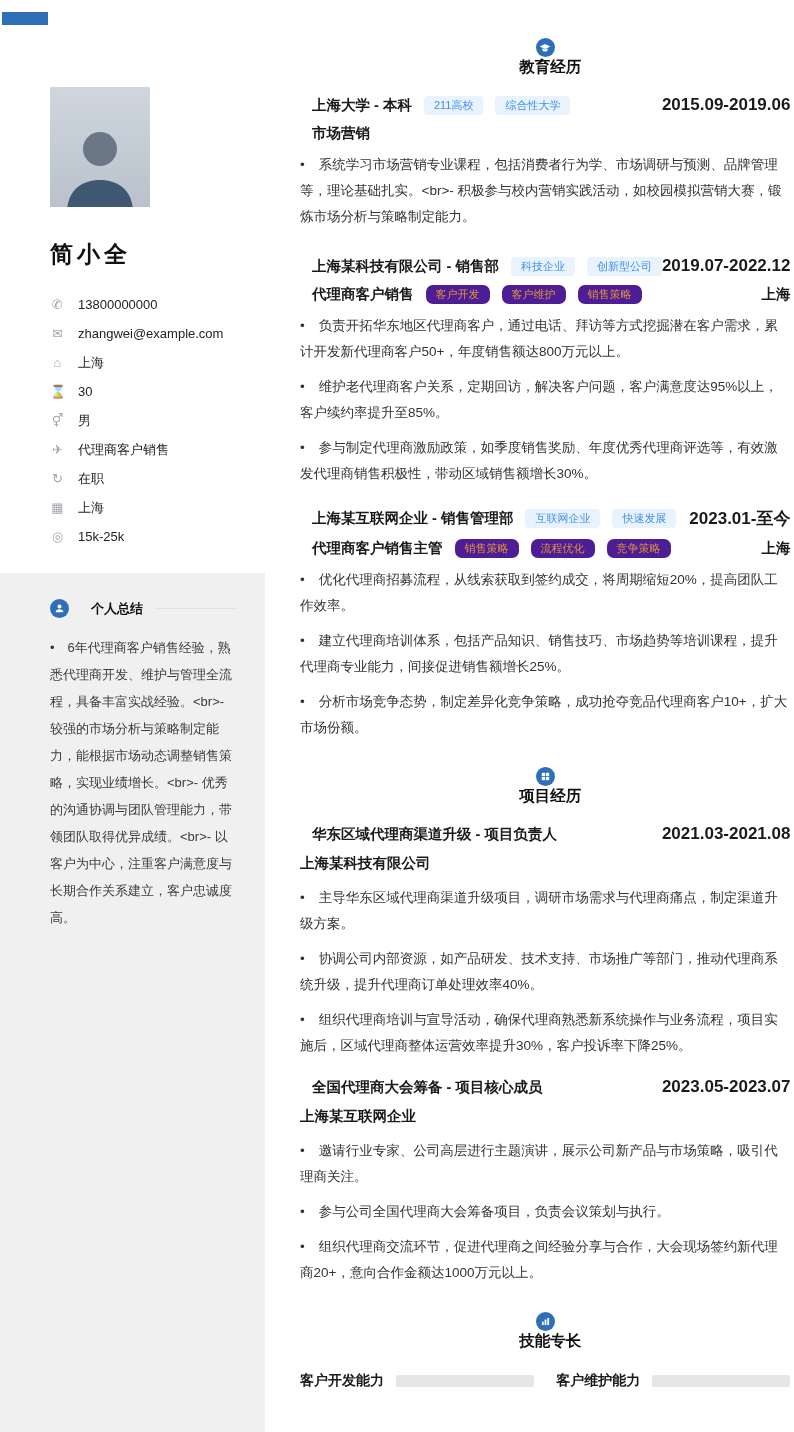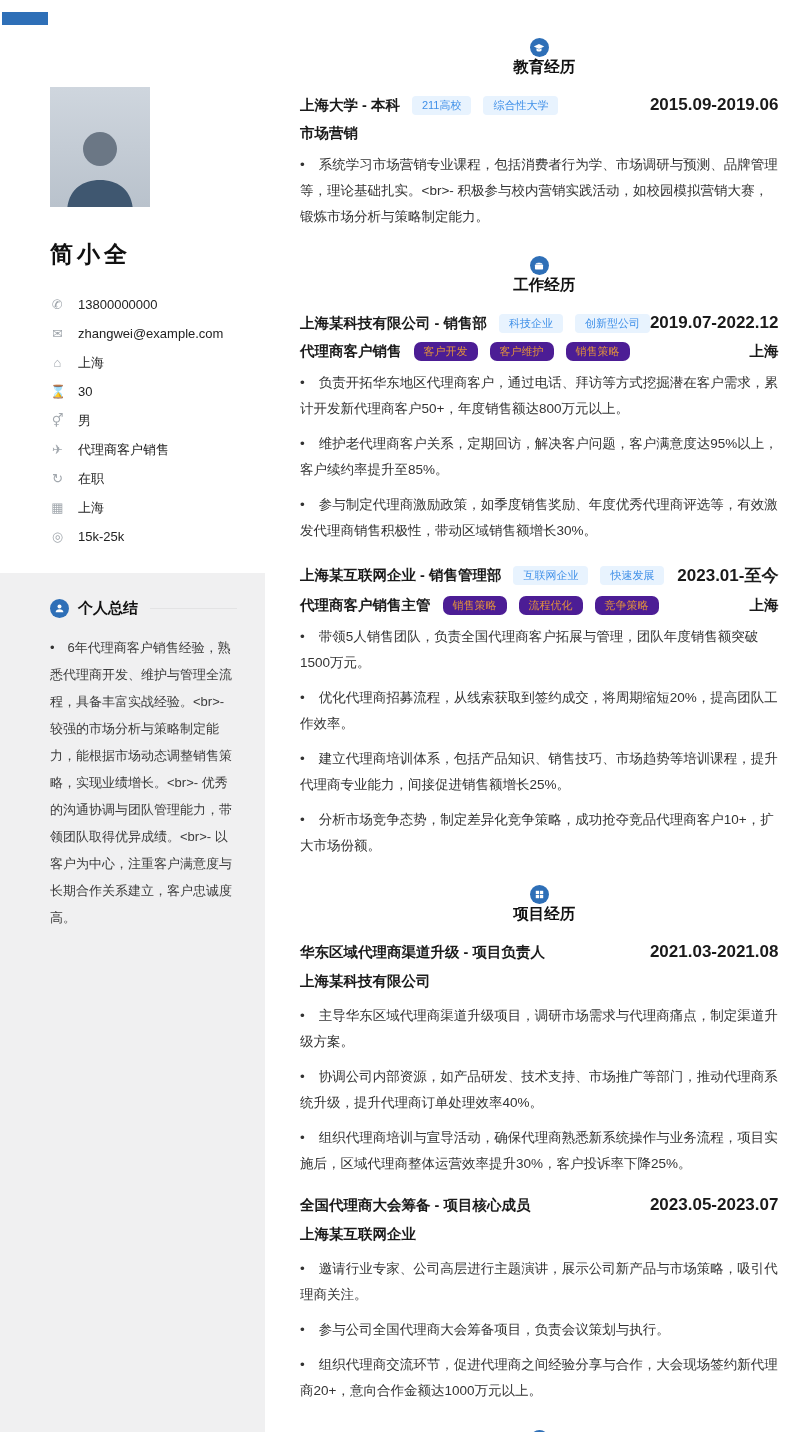--- a/index.html
+++ b/index.html
@@ -36,7 +36,7 @@
   .section-header { display:flex; align-items:center; margin-bottom:17px;flex-direction:column; }
   .section-title { font-size:15.5px; font-weight:bold; color:#111; margin-left:10px; white-space:nowrap; }
 
-  .entry-row { display:flex; align-items:center; margin-bottom:9px; }
+  .entry-row { display:flex; align-items:center; margin-bottom:9px;margin-left:12px; }
   .entry-row .grow { flex:1; }
   .bold-txt { font-size:14.5px; font-weight:bold; color:#1a1a1a; white-space:nowrap; }
   .date-txt { font-size:17px; font-weight:bold; color:#1a1a1a; white-space:nowrap; }

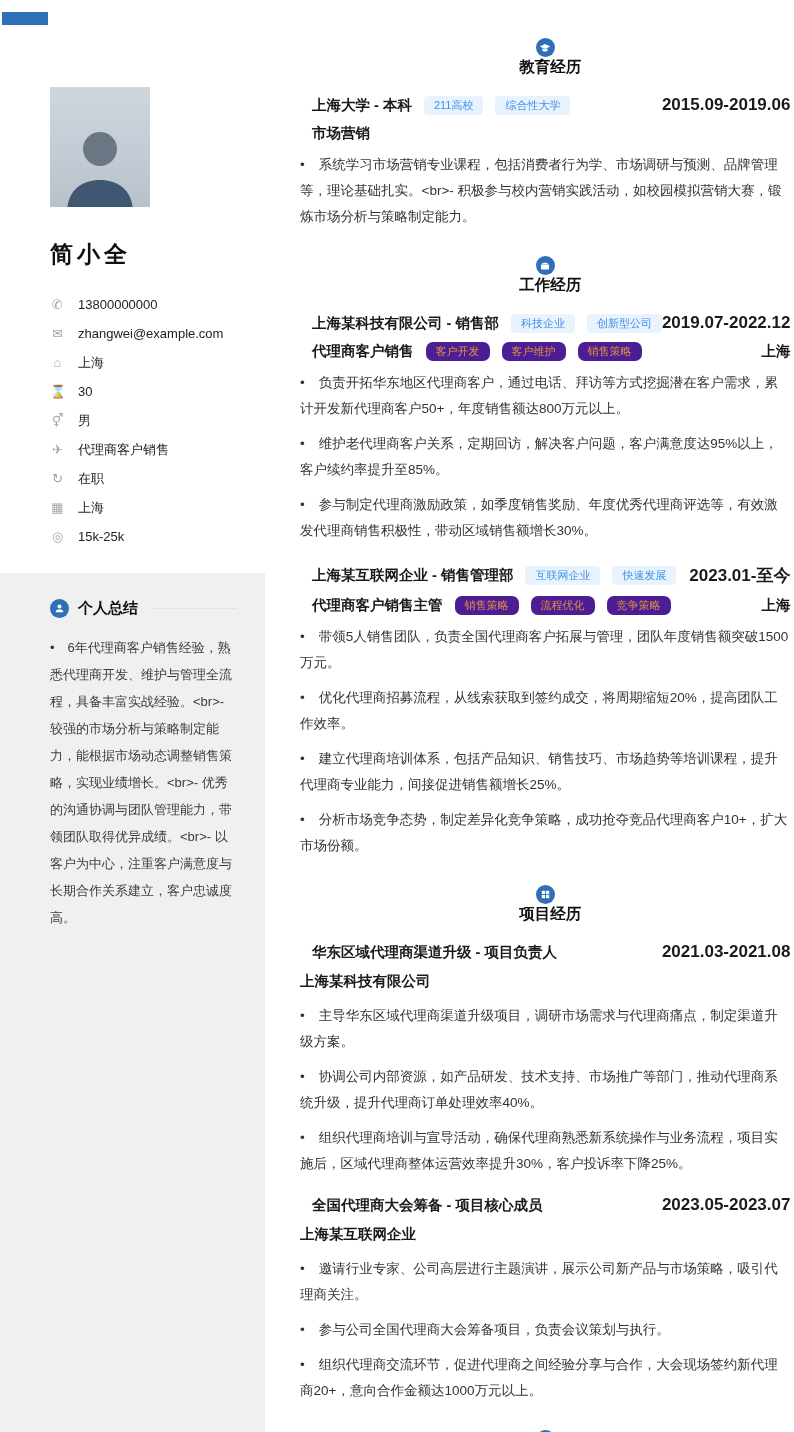--- a/index.html
+++ b/index.html
@@ -159,16 +159,6 @@
     </section>
 
     <section class="section">
-      <div class="section-header">
-        <span class="icon-circle">
-          <svg width="12" height="12" viewBox="0 0 16 16" fill="#fff">
-            <path d="M6 4.4V3.5h4v.9h2.2v1.4H3.8V4.4z"></path>
-              <rect x="2.6" y="6" width="10.8" height="6.6" rx="1"></rect>
-          </svg>
-        </span>
-        <span class="section-title">工作经历</span>
-        <span class="hdr-line"></span>
-      </div>
 
       <div class="job">
         <div class="entry-row">

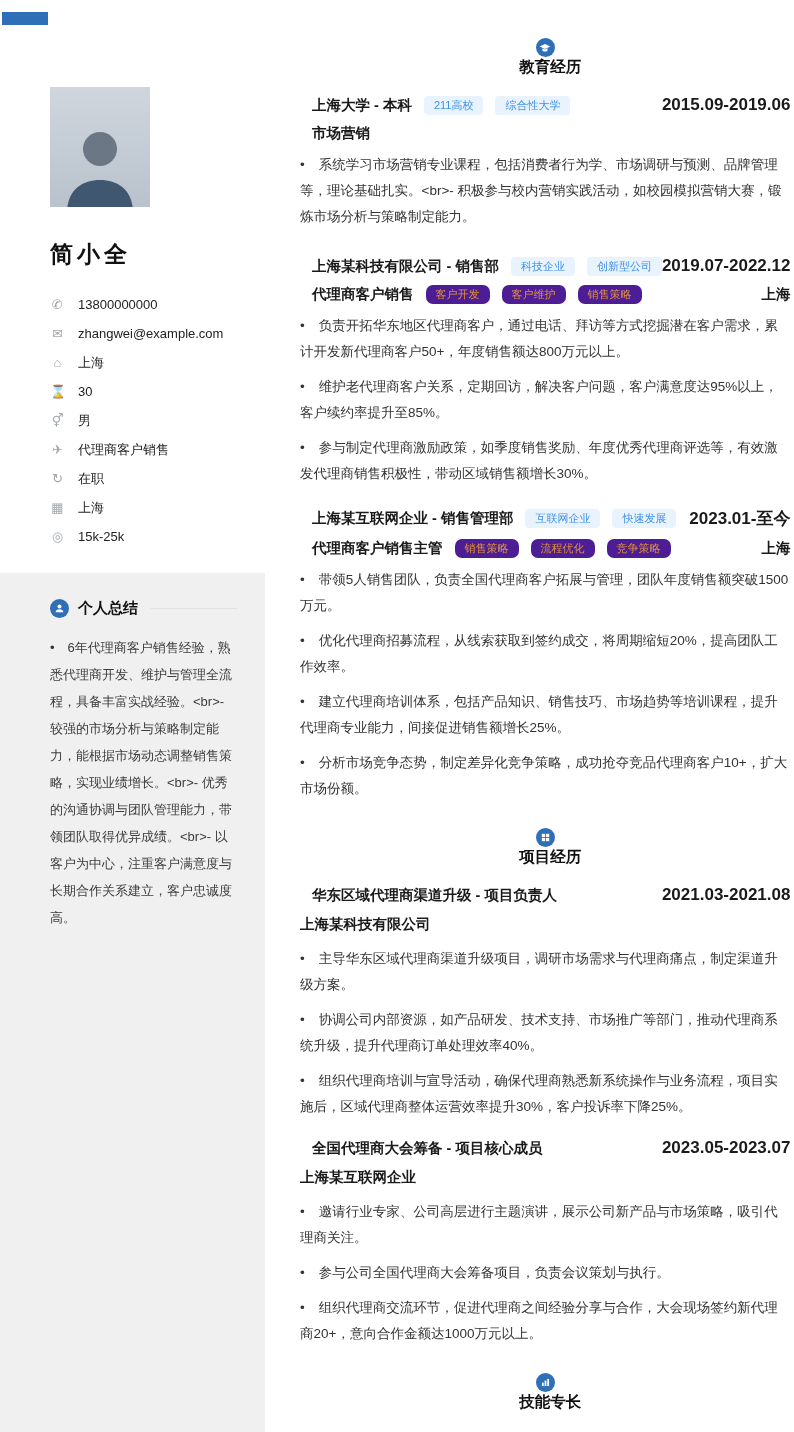--- a/index.html
+++ b/index.html
@@ -200,7 +200,6 @@
           <span class="bold-txt">上海</span>
         </div>
         <div class="bullets">
-          <p>带领5人销售团队，负责全国代理商客户拓展与管理，团队年度销售额突破1500万元。</p>
           <p>优化代理商招募流程，从线索获取到签约成交，将周期缩短20%，提高团队工作效率。</p>
           <p>建立代理商培训体系，包括产品知识、销售技巧、市场趋势等培训课程，提升代理商专业能力，间接促进销售额增长25%。</p>
           <p>分析市场竞争态势，制定差异化竞争策略，成功抢夺竞品代理商客户10+，扩大市场份额。</p>

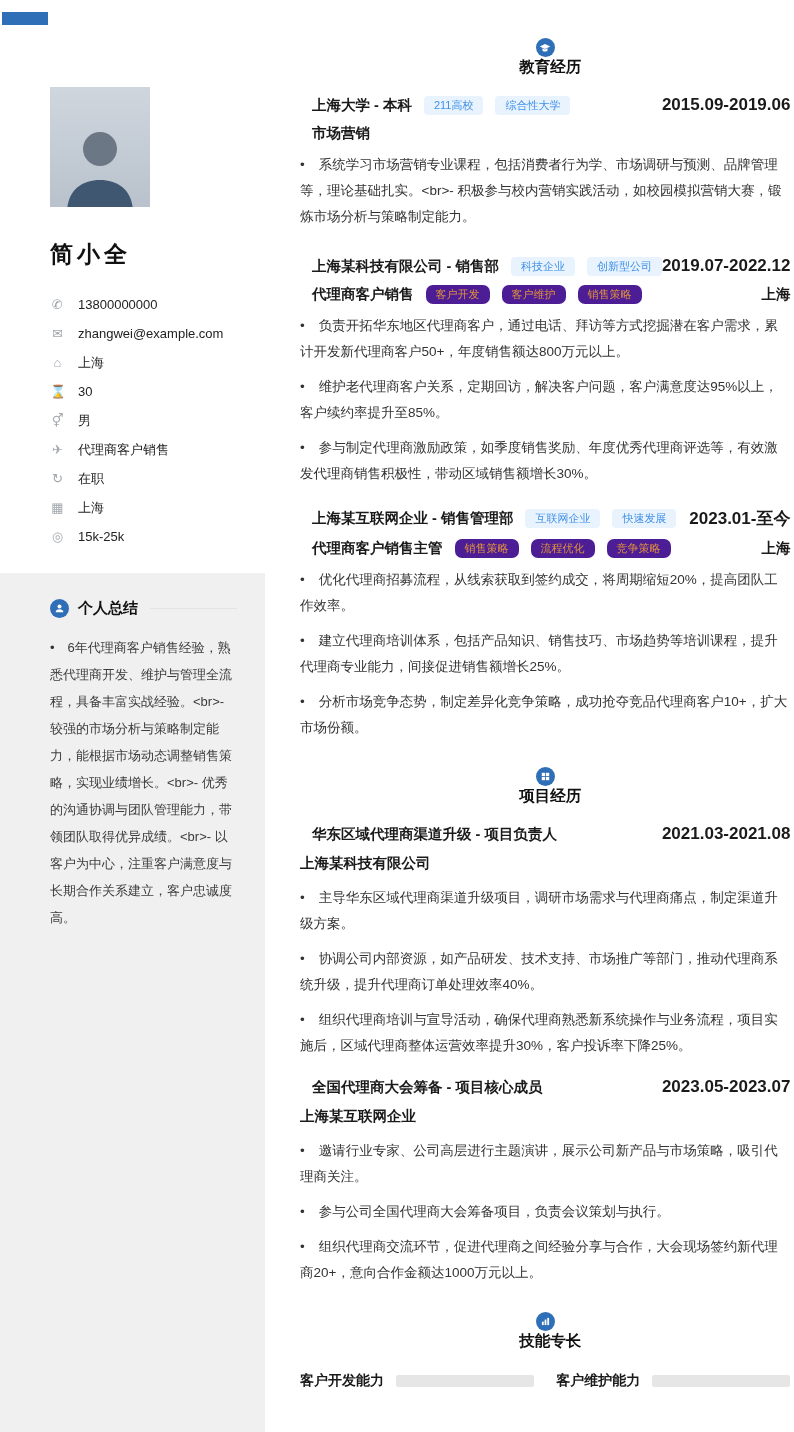--- a/index.html
+++ b/index.html
@@ -25,7 +25,7 @@
   .panel-header { display:flex; align-items:center; }
   .icon-circle { width:19px; height:19px; border-radius:50%; background:#2e6fb7; display:flex; align-items:center; justify-content:center; flex-shrink:0; }
   .icon-circle svg { display:block; }
-  .panel-title { font-size:15px; font-weight:bold; color:#111; margin-left:9px; white-space:nowrap; }
+  .panel-title { font-size:13px; font-weight:bold; color:#111; margin-left:22px; white-space:nowrap; }
   .hdr-line { flex:1; height:1px; background:#e3e3e4; margin-left:12px; }
   .summary-text { margin-top:16px; font-size:13px; line-height:27px; color:#3c3c3c; }
   .summary-text::before { content:"•"; margin-right:13px; color:#333; }

